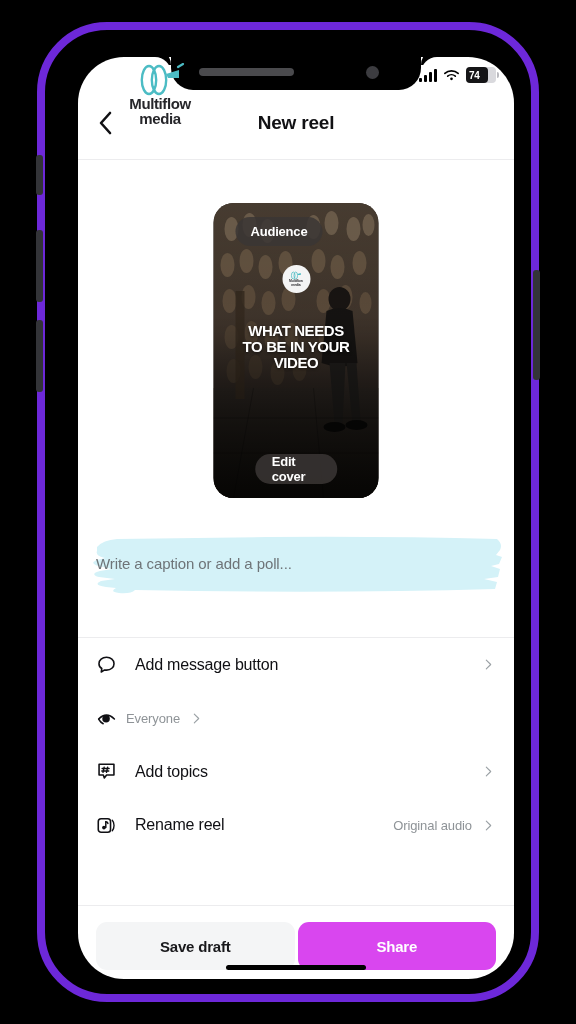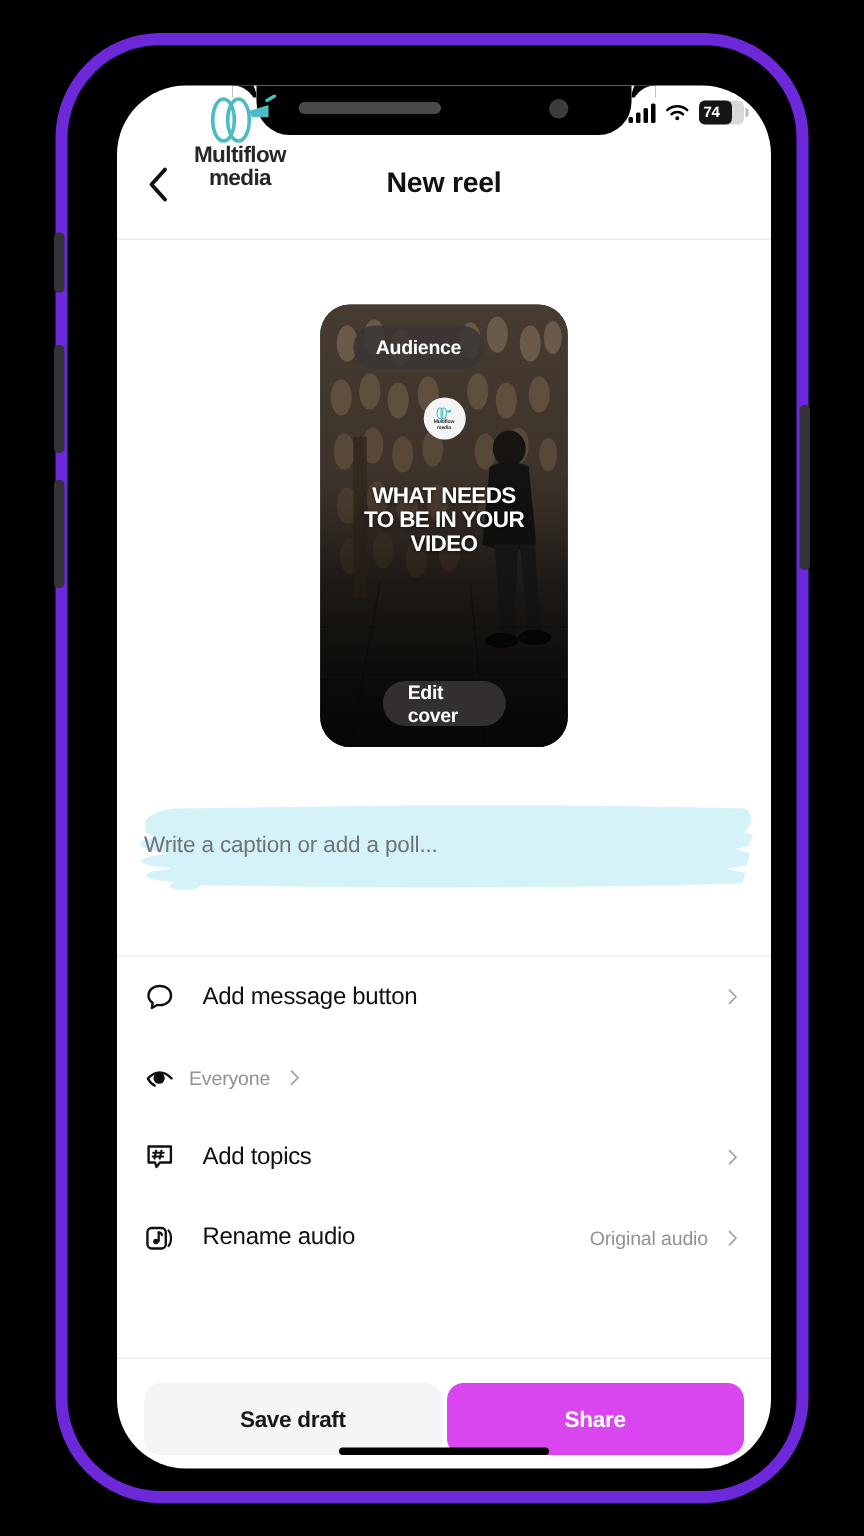--- a/index.html
+++ b/index.html
@@ -447,7 +447,7 @@
                 <circle cx="9.1" cy="14.4" r="2.1" fill="#101014"></circle>
               </svg>
             </div>
-            <div class="row-label">Rename audio</div>
+            <div class="row-label">Rename reel</div>
             <div class="row-value">Original audio</div>
             <svg class="chev" viewBox="0 0 12 20">
               <path d="M2 2 L10 10 L2 18" stroke="#9aa0a4" stroke-width="2" fill="none" stroke-linecap="round" stroke-linejoin="round"></path>

